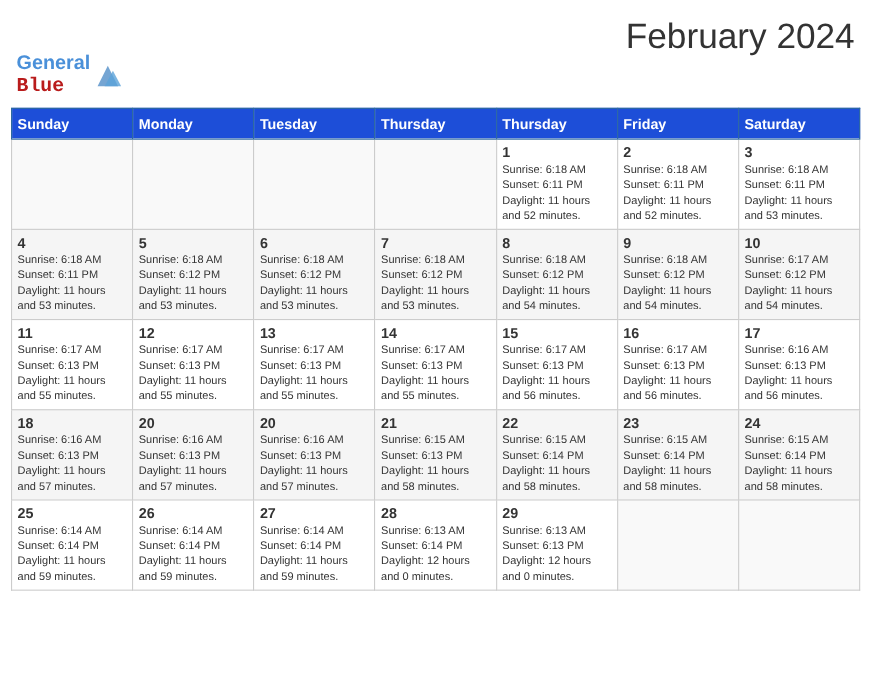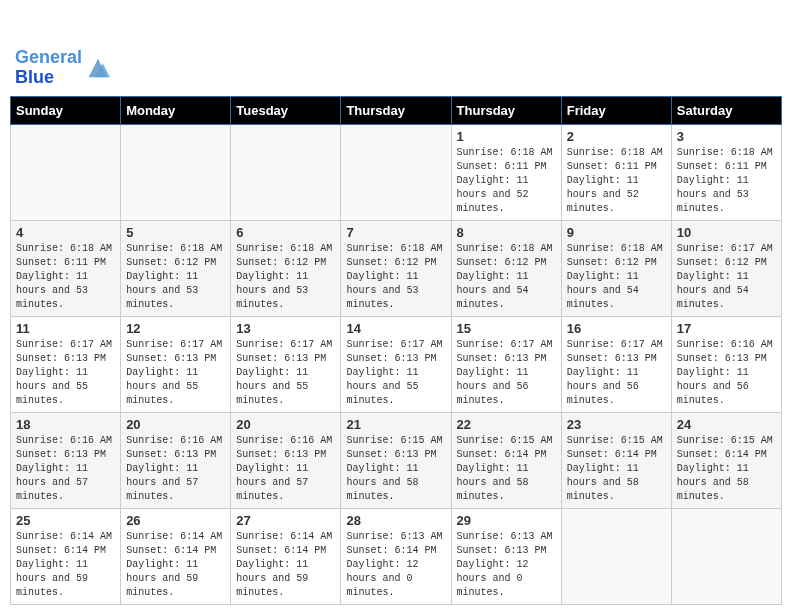--- a/index.html
+++ b/index.html
@@ -112,6 +112,7 @@
     </div>
   </div>
   <div class="title-area">
+    <div class="month-title">February 2024</div>
   </div>
 </div>
 

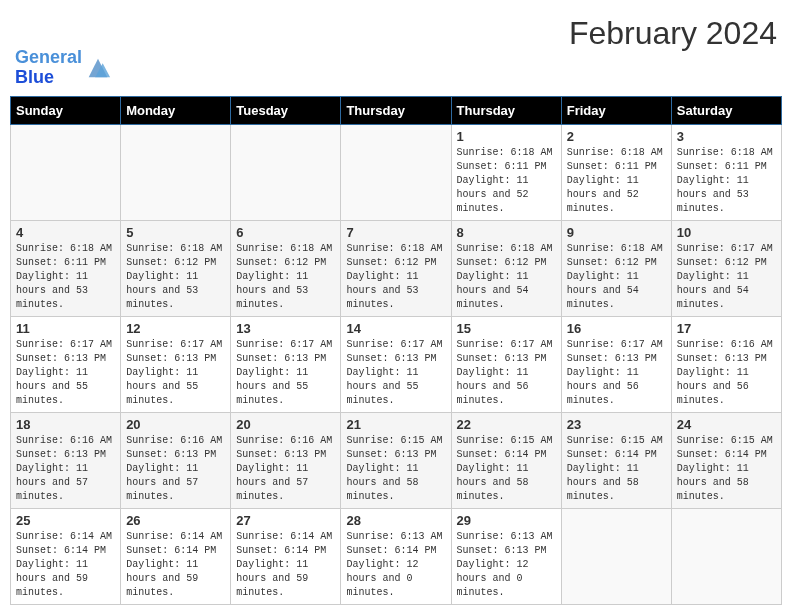--- a/index.html
+++ b/index.html
@@ -102,7 +102,7 @@
       <div style="display:flex;align-items:center;margin-top:33px;">
         <div class="logo-text">
           <span>General</span><br>
-          <span style="color:#1d4ed8;">Blue</span>
+          <span style="color:#b91c1c;font-family:Liberation Mono, monospace;">Blue</span>
         </div>
         <svg class="logo-icon" viewBox="0 0 30 30" xmlns="http://www.w3.org/2000/svg">
           <polygon points="5,25 15,5 25,25" fill="#3a7fc1" opacity="0.7"></polygon>

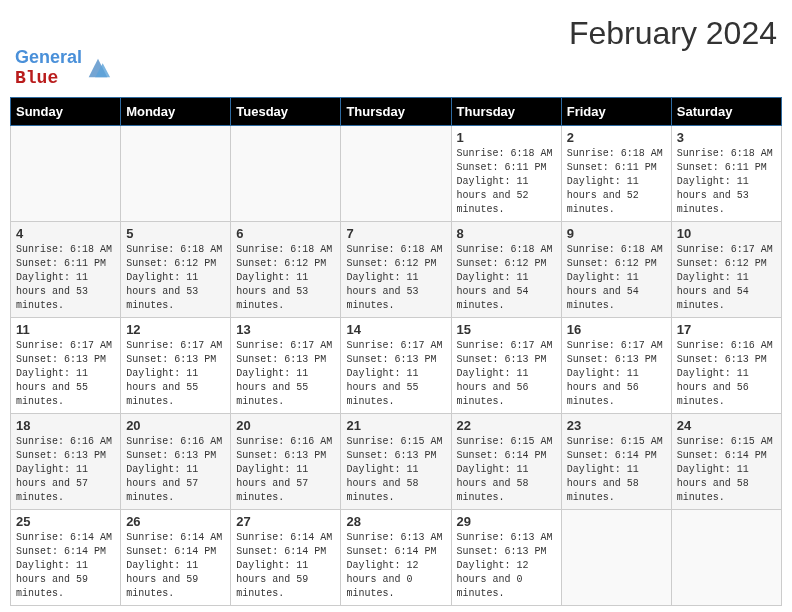--- a/index.html
+++ b/index.html
@@ -53,7 +53,7 @@
       border: 1px solid #ccc;
     }
     .calendar th {
-      background-color: #000000;
+      background-color: #1d4ed8;
       color: white;
       font-size: 13px;
       font-weight: bold;

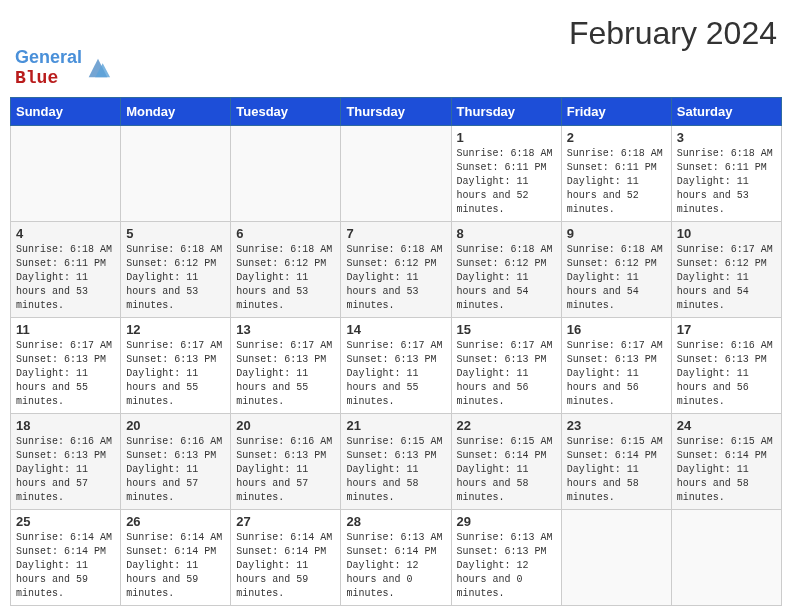--- a/index.html
+++ b/index.html
@@ -84,7 +84,6 @@
       font-size: 10px;
       line-height: 1.4;
       color: #333;
-      font-family: Liberation Mono, monospace;
     }
     .calendar tr:nth-child(even) td {
       background: #f5f5f5;

